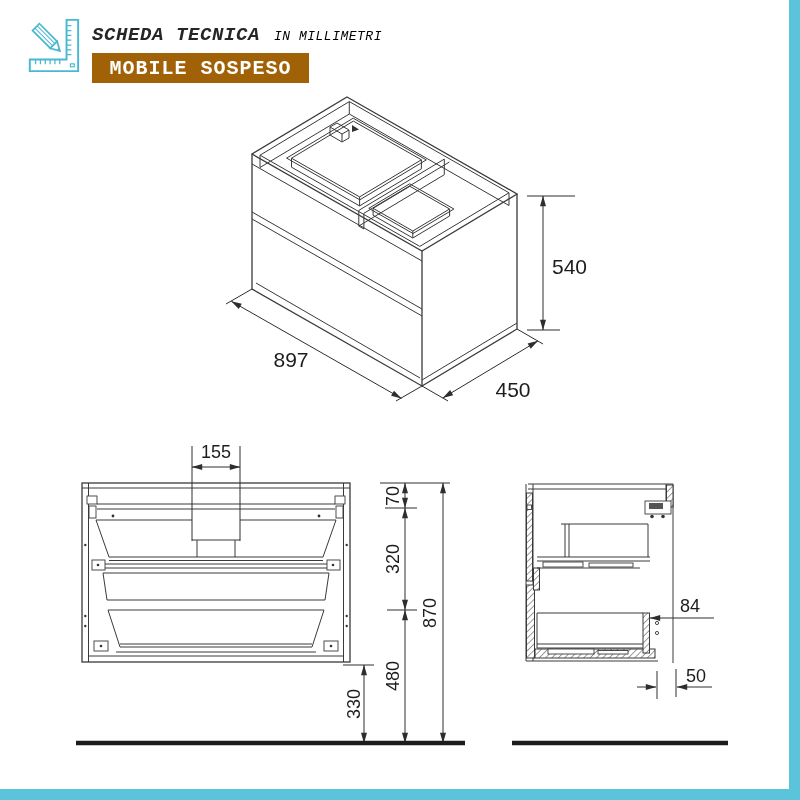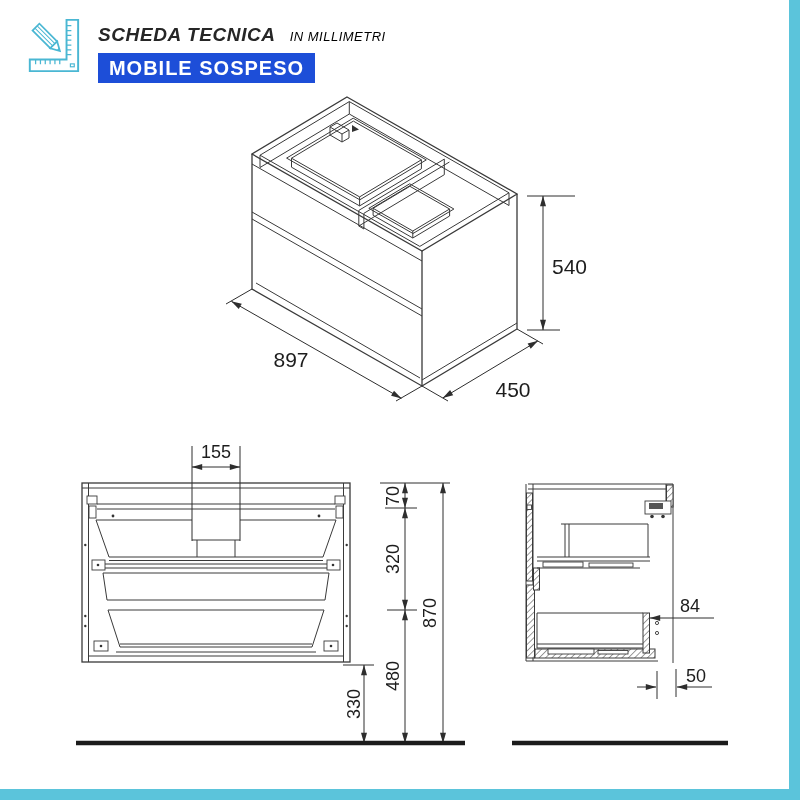--- a/index.html
+++ b/index.html
@@ -7,7 +7,7 @@
         font-family:"Liberation Sans",sans-serif;}
   .stripe-right{position:absolute;top:0;right:0;width:11px;height:800px;background:#5bc4db;}
   .stripe-bottom{position:absolute;left:0;bottom:0;width:800px;height:11px;background:#5bc4db;}
-  .header{position:absolute;left:24px;top:14px;display:flex;gap:14px;}
+  .header{position:absolute;left:24px;top:14px;display:flex;gap:8px;font-family:Liberation Mono, monospace;}
   .header-icon{width:58px;height:64px;flex:0 0 auto;}
   .header-text{display:flex;flex-direction:column;margin-left:2px;}
   .title-row{display:flex;align-items:baseline;gap:14px;margin-top:10px;}

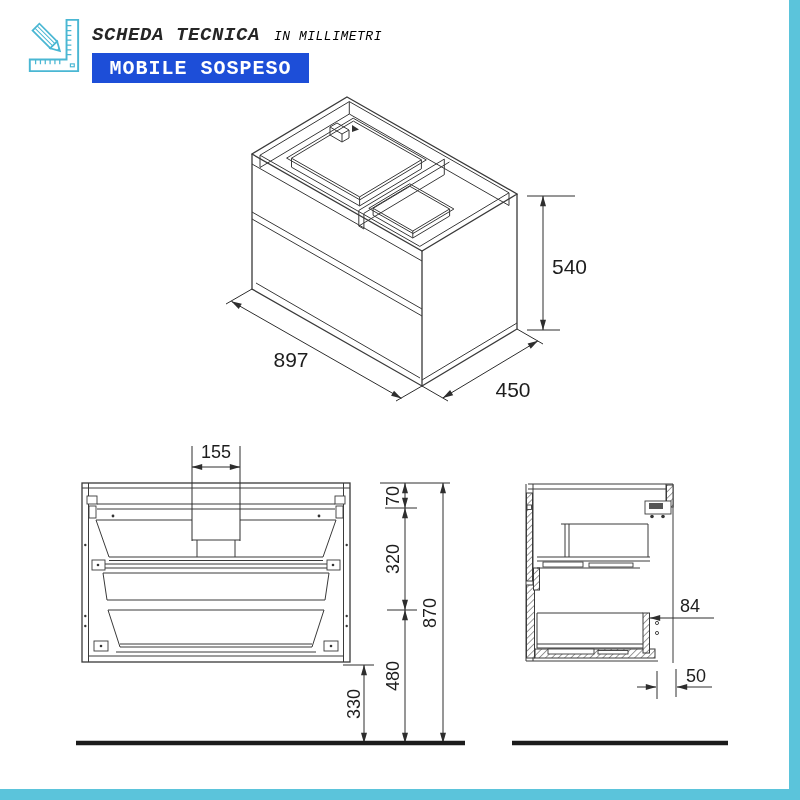--- a/index.html
+++ b/index.html
@@ -13,7 +13,7 @@
   .title-row{display:flex;align-items:baseline;gap:14px;margin-top:10px;}
   .title{font-size:19px;font-weight:700;font-style:italic;letter-spacing:.6px;color:#262626;white-space:nowrap;}
   .unit{font-size:13px;font-weight:400;font-style:italic;letter-spacing:.5px;color:#000000;white-space:nowrap;}
-  .banner{margin-top:7px;width:217px;height:30px;background:#1d4ed8;color:#fff;
+  .banner{margin-top:7px;width:217px;height:30px;background:#a16207;color:#fff;
           font-size:20px;font-weight:700;letter-spacing:1px;display:flex;
           align-items:center;justify-content:center;white-space:nowrap;}
   .drawing{position:absolute;left:0;top:0;}

